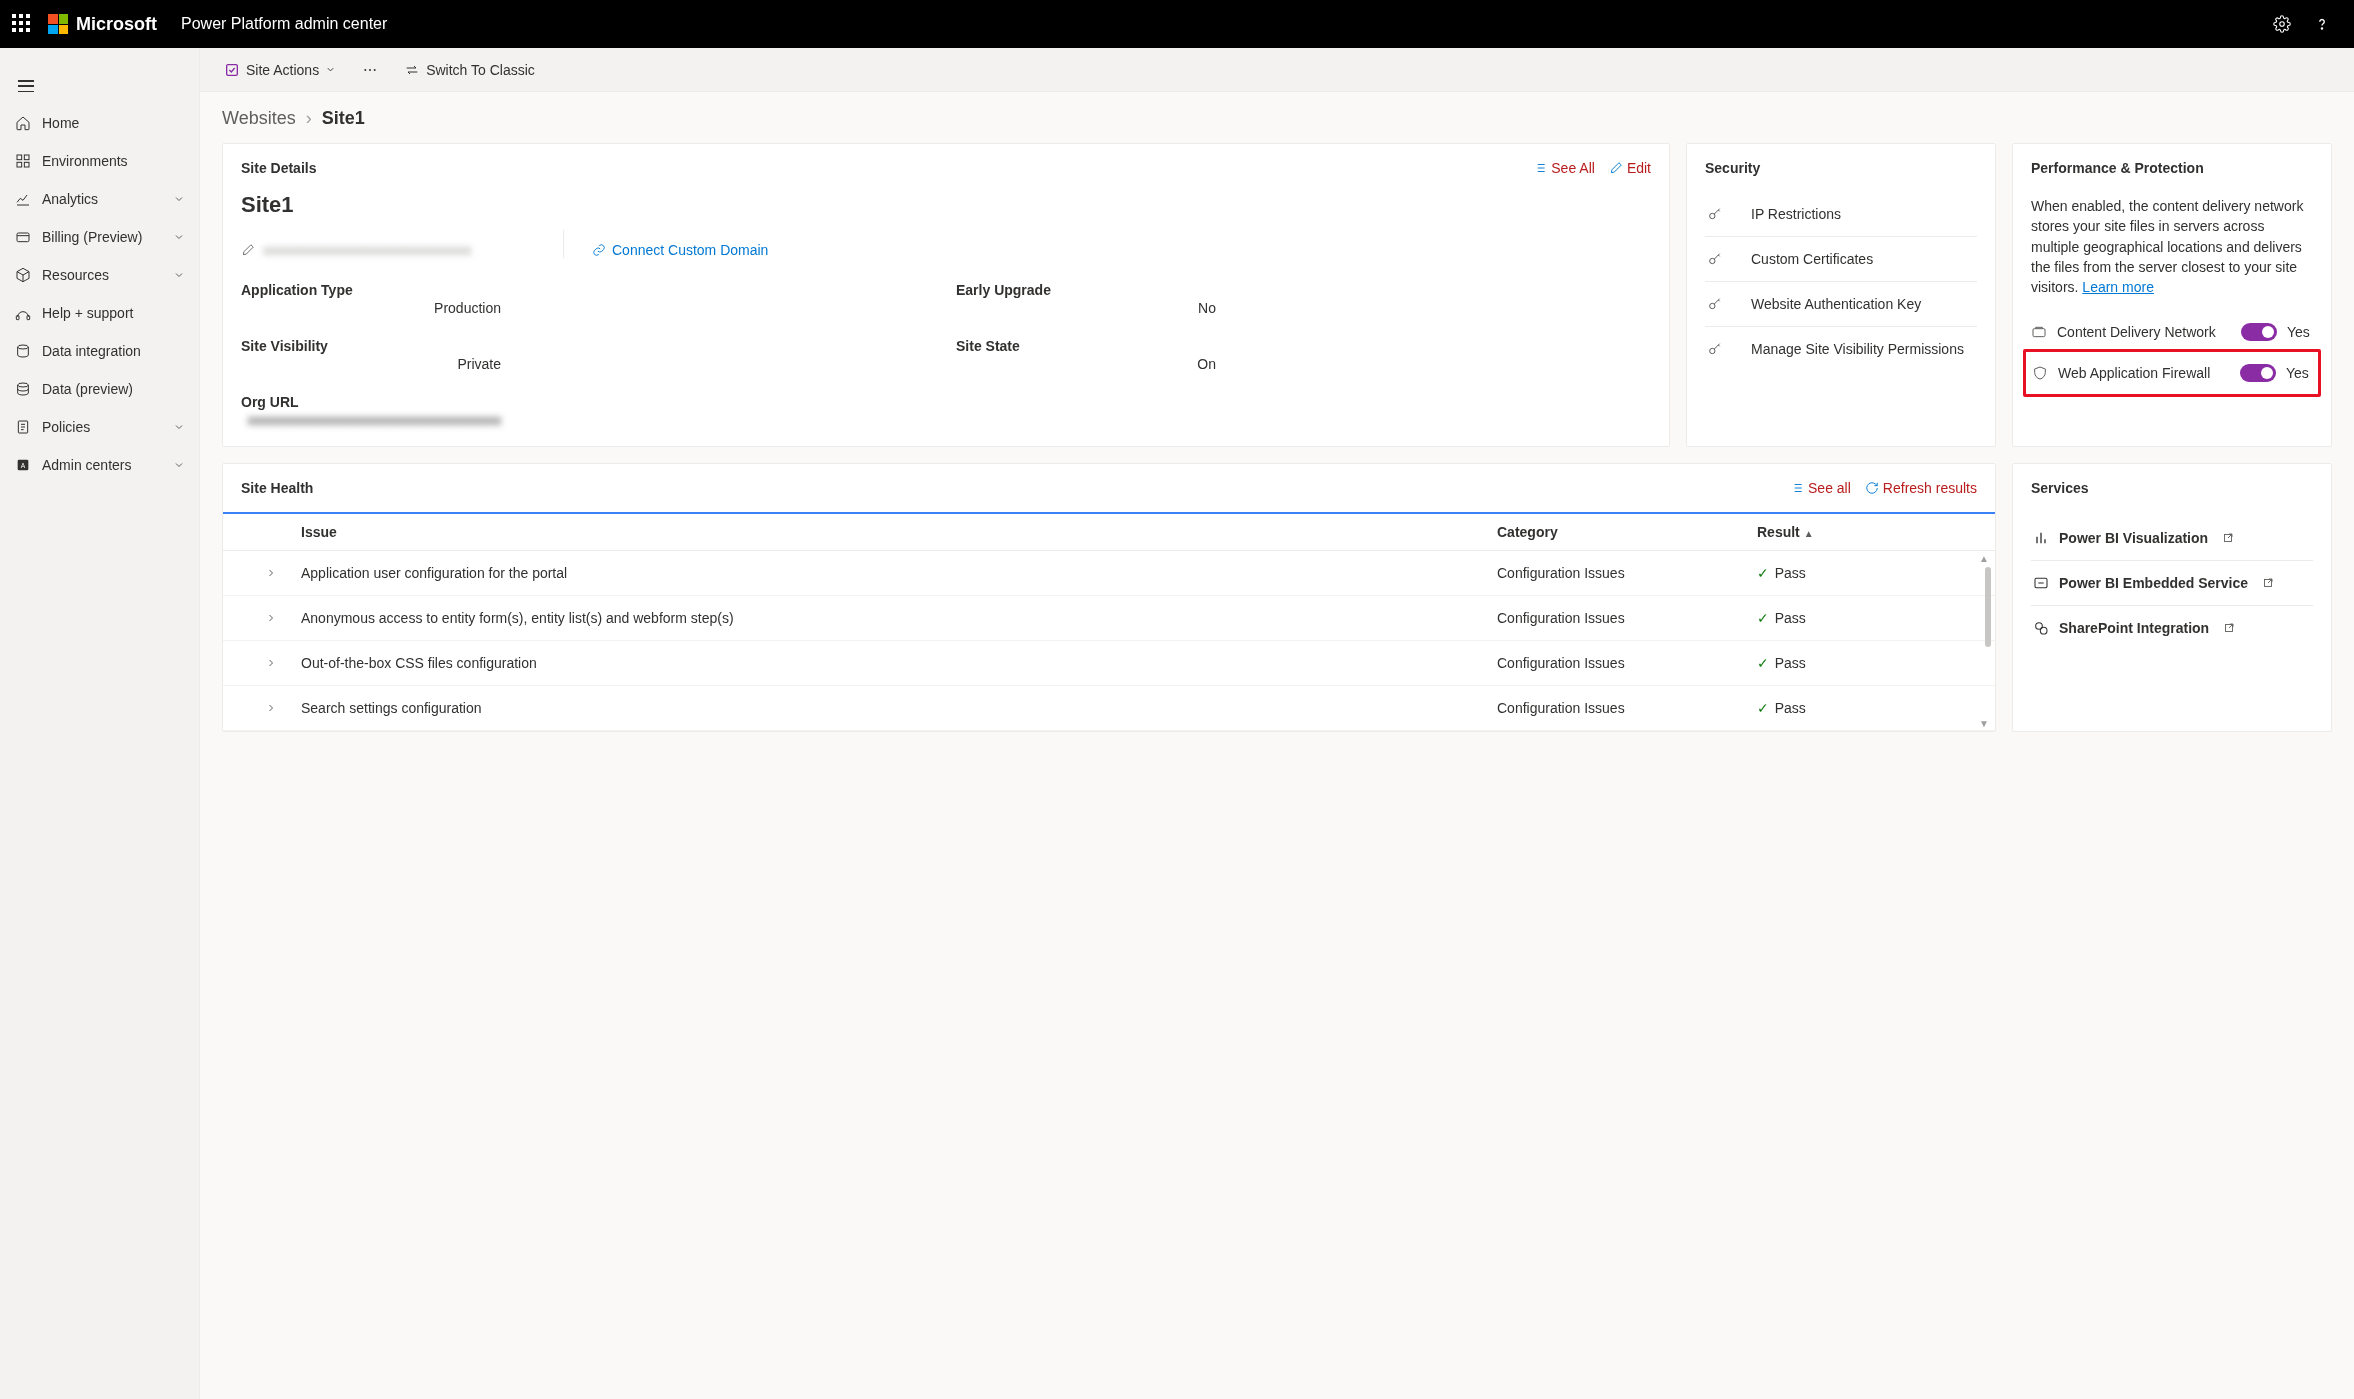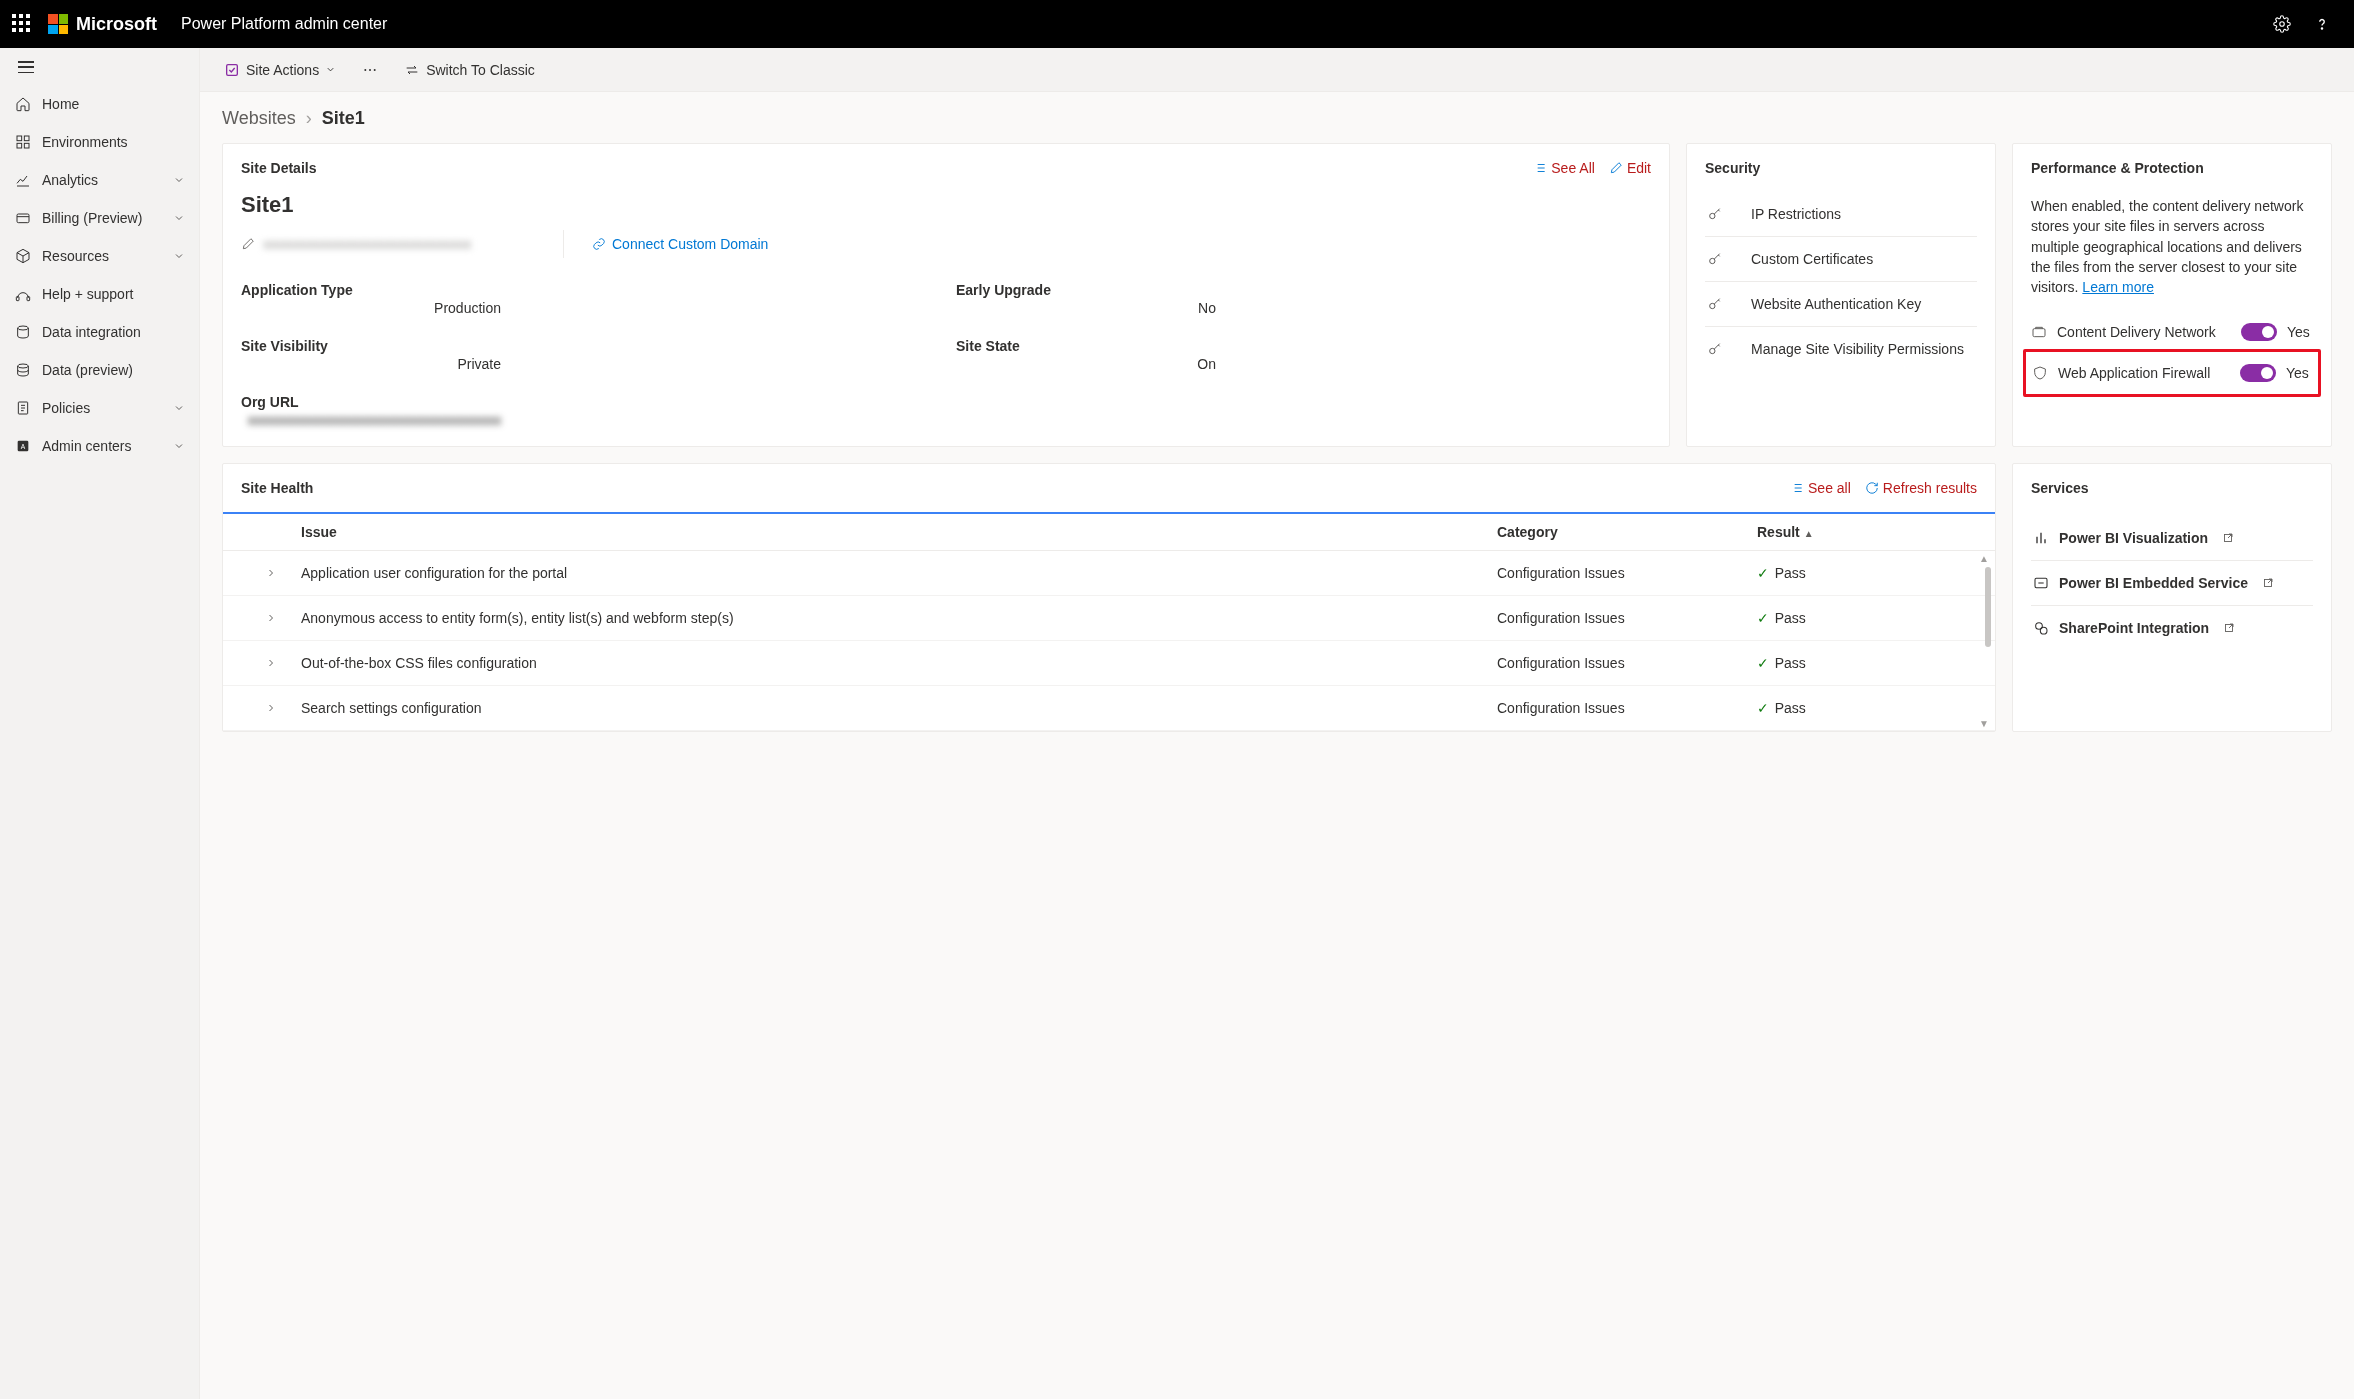--- a/index.html
+++ b/index.html
@@ -17,7 +17,7 @@
   .topbar-icon { width: 40px; height: 40px; display: flex; align-items: center; justify-content: center; cursor: pointer; color: #fff; }
   
   .shell { display: flex; height: calc(100vh - 48px); }
-  .sidebar { width: 200px; background: #f3f2f1; border-right: 1px solid #edebe9; padding-top: 1px; }
+  .sidebar { width: 200px; background: #f3f2f1; border-right: 1px solid #edebe9; padding-top: 20px; }
   .hamburger { padding: 12px 18px; cursor: pointer; }
   .hamburger-lines { width: 16px; height: 12px; display:flex; flex-direction:column; justify-content:space-between;}
   .hamburger-lines span{height:1.5px;background:#323130;}

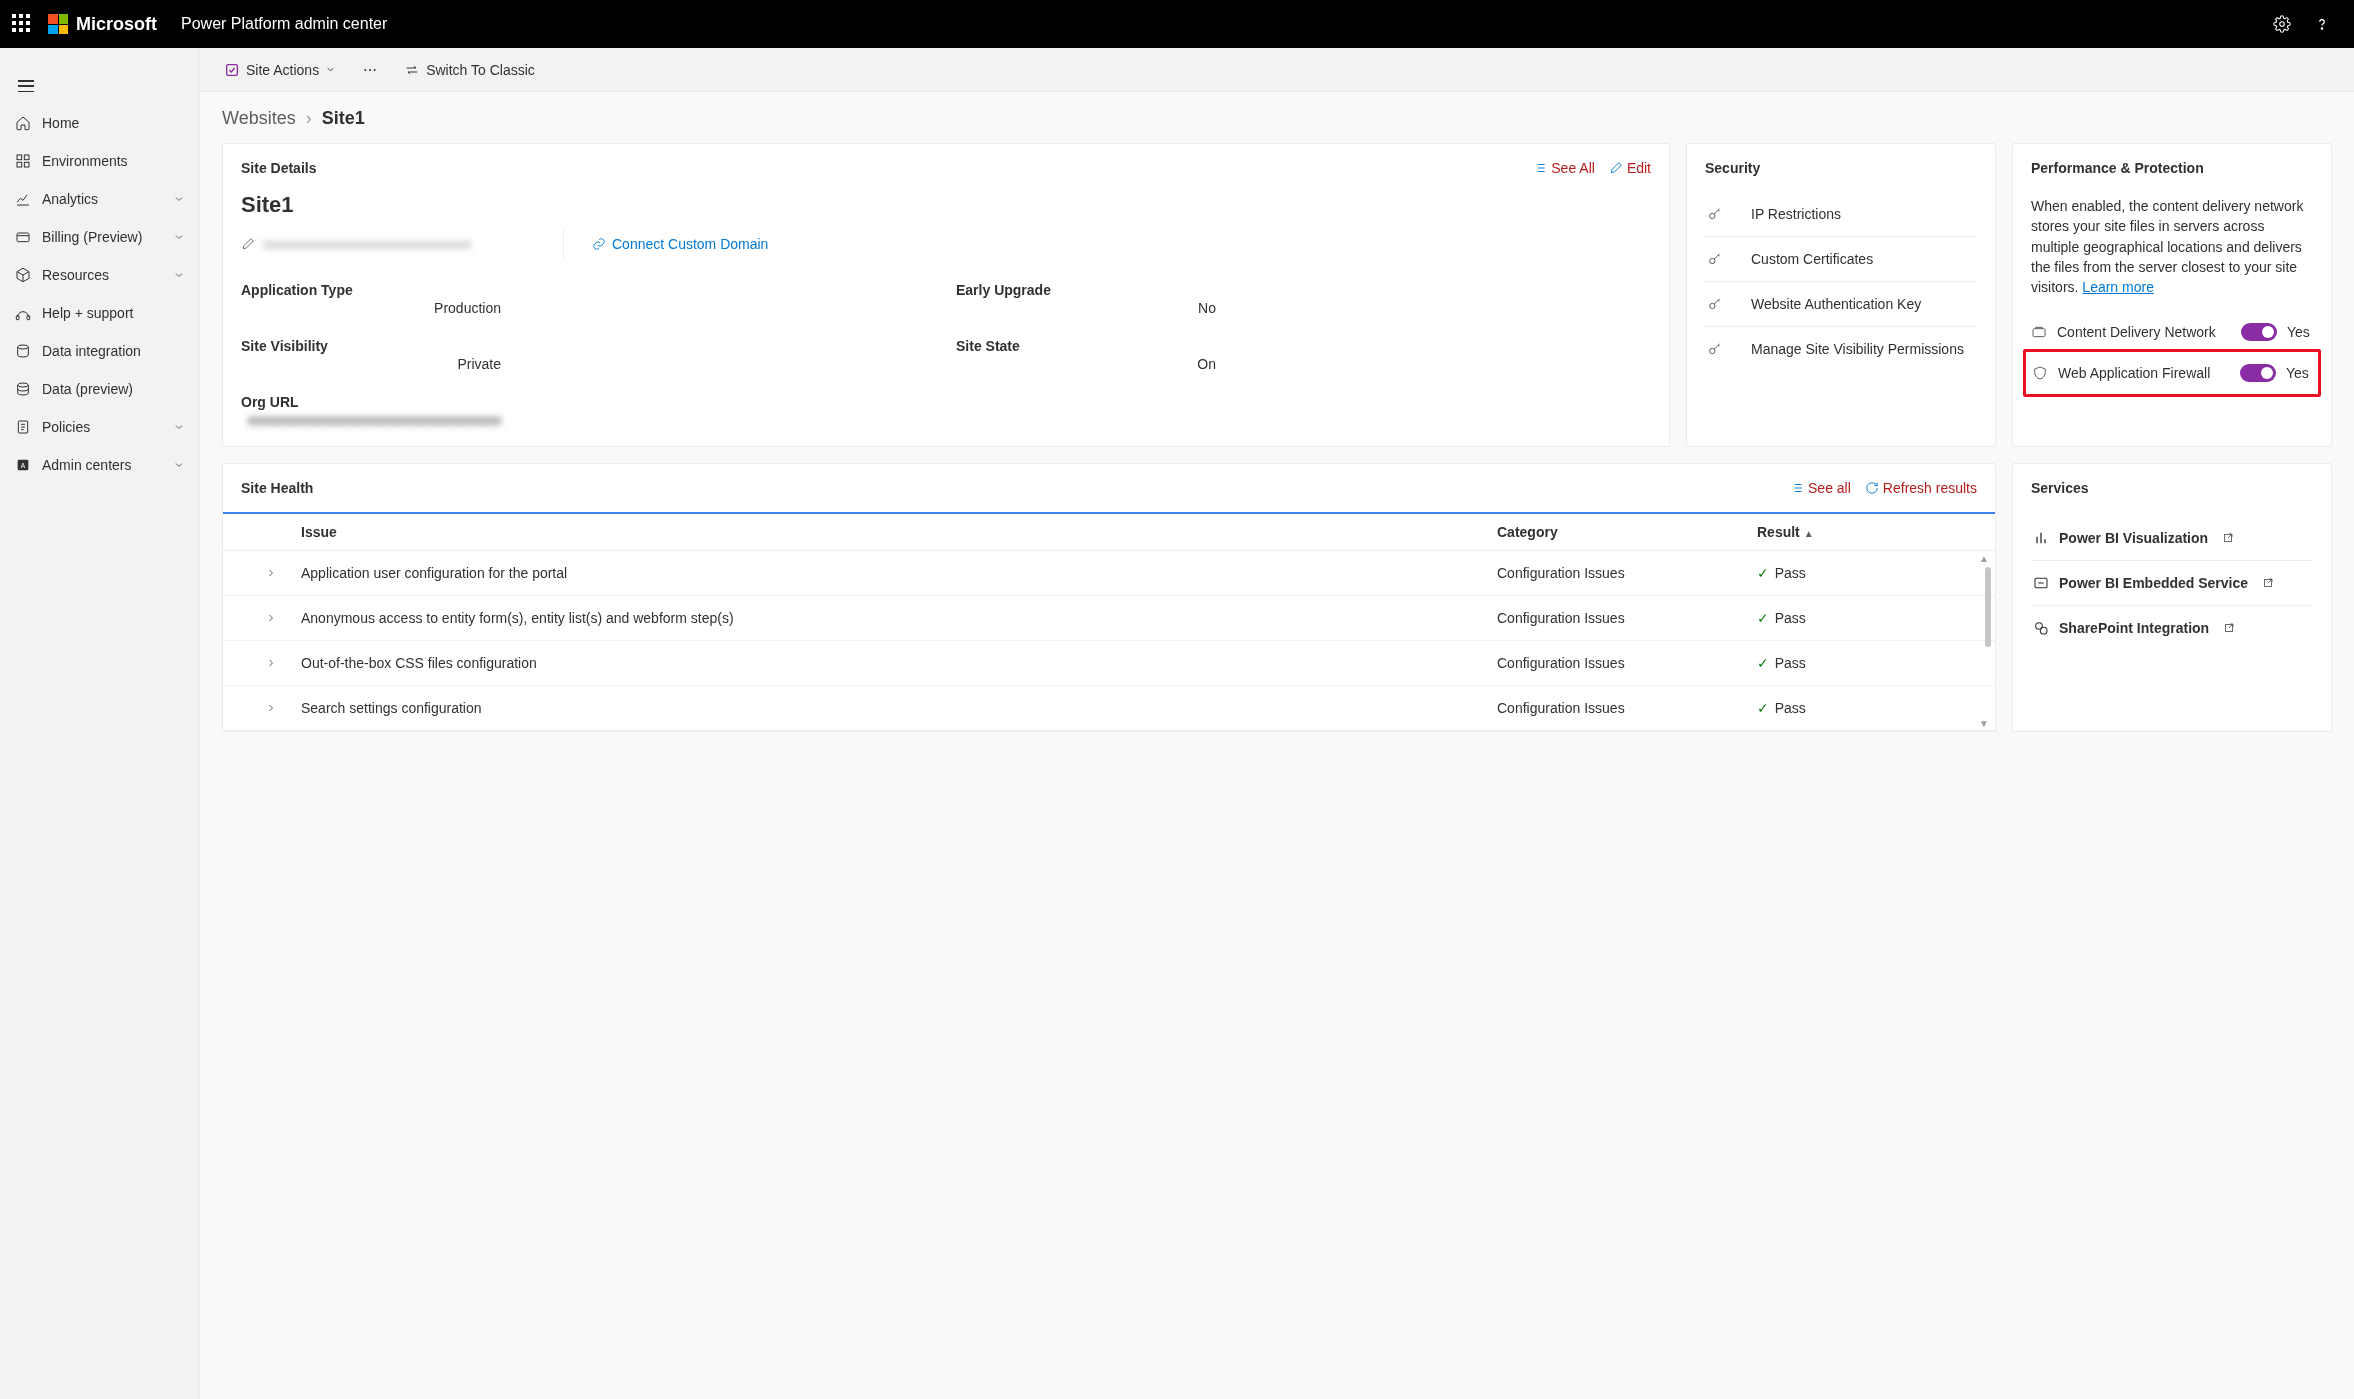--- a/index.html
+++ b/index.html
@@ -40,7 +40,7 @@
   .card-header .actions .link { color: #b91c1c; cursor: pointer; display:flex;align-items:center;gap:4px;font-size:14px;}
   .card-body { padding: 0 18px 18px; }
   .site-name { font-size: 22px; font-weight: 600; margin-bottom: 12px; }
-  .domain-row { display: flex; gap: 12px; align-items: center; margin-bottom: 24px; }
+  .domain-row { display: flex; gap: 12px; align-items: flex-end; margin-bottom: 24px; }
   .domain-left { display: flex; align-items: center; gap: 8px; width: 310px; }
   .domain-sep { width:1px; height:28px; background:#edebe9; margin-right: 16px;}
   .connect-domain { display:flex; align-items:center; gap:6px; color:#0078d4; cursor:pointer; }

